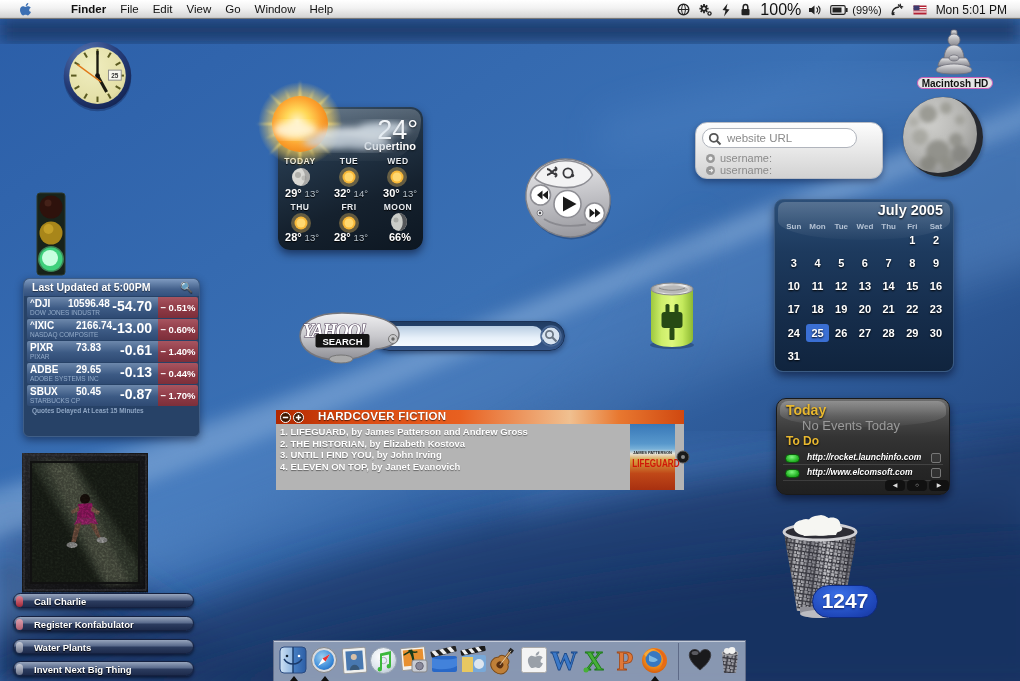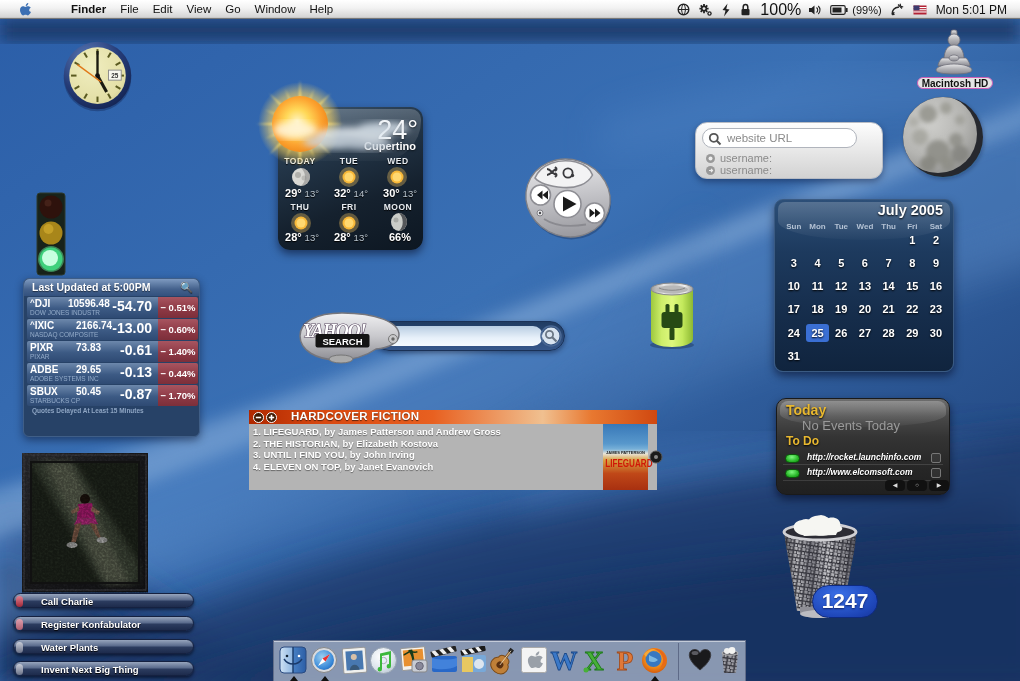--- a/index.html
+++ b/index.html
@@ -510,7 +510,7 @@
   </g>
 </svg>
 
-<div class="abs" style="left:249px;top:410px;width:337px;height:80px">
+<div class="abs" style="left:276px;top:410px;width:337px;height:80px">
   <div style="position:absolute;left:0;top:0;width:408px;height:14px;background:linear-gradient(90deg,#b02800,#d84810 18%,#e86020 45%,#f0c090 72%,#e87830 84%,#d04810)">
     <svg style="position:absolute;left:4px;top:1.5px" width="26" height="11" viewBox="0 0 26 11">
       <circle cx="5.5" cy="5.5" r="5" fill="#401800" stroke="#fff" stroke-width="1"></circle>

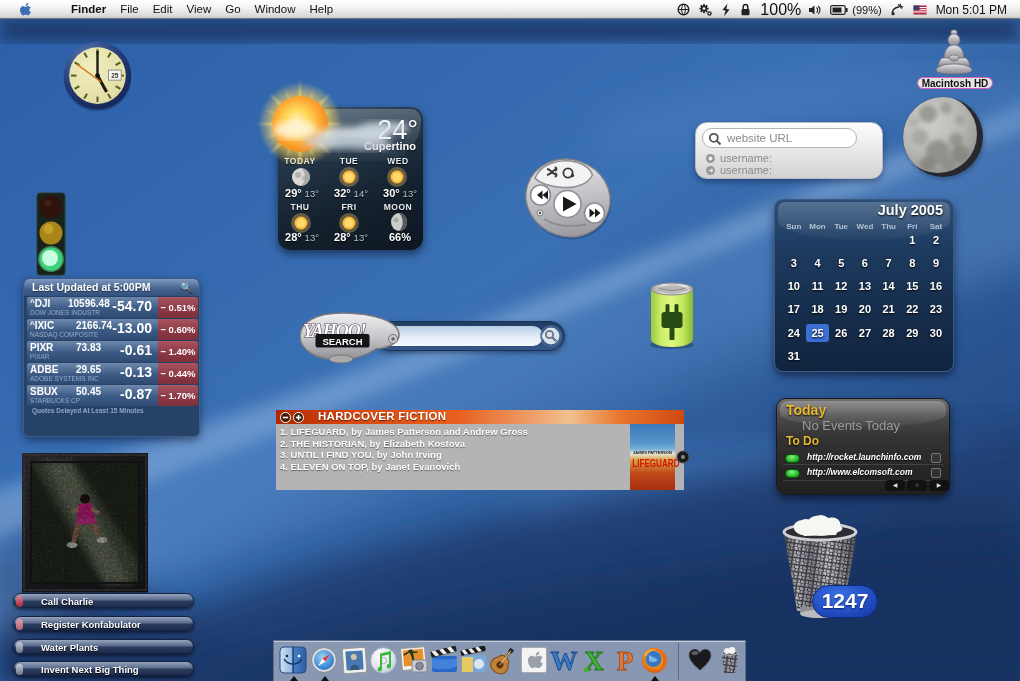--- a/index.html
+++ b/index.html
@@ -85,7 +85,7 @@
 .pill { position:absolute; left:13px; width:181px; height:15px; border-radius:8px;
   background:linear-gradient(#97a5bd, #5a6b8c 45%, #2c3c5f 55%, #1d2b4c);
   box-shadow:0 2px 3px rgba(0,0,10,0.5); color:#fff; font-size:9.5px; font-weight:bold;
-  line-height:15px; padding-left:27px; text-shadow:0 1px 1px #000; border:0.5px solid #152140;}
+  line-height:15px; padding-left:20px; text-shadow:0 1px 1px #000; border:0.5px solid #152140;}
 .pill:before { content:""; position:absolute; left:2px; top:2px; width:7px; height:11px;
   border-radius:4px; }
 .pill.r1:before { background:linear-gradient(#e08090,#a02838); }

